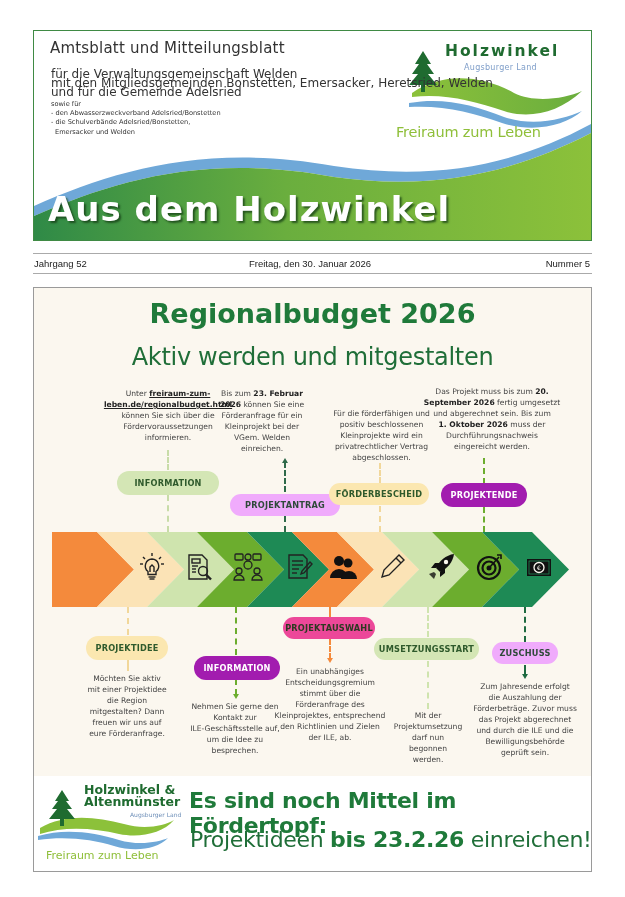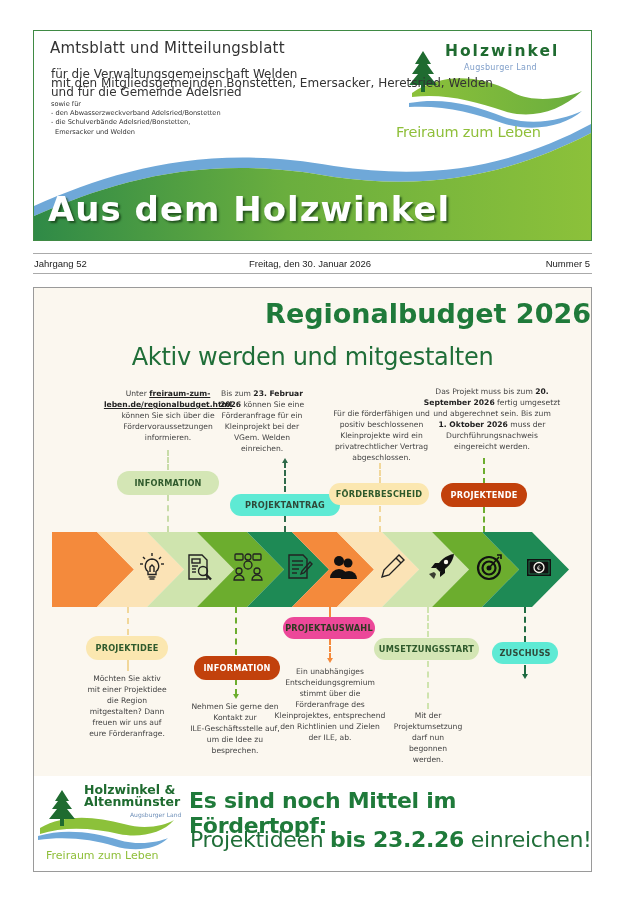--- a/index.html
+++ b/index.html
@@ -36,7 +36,7 @@
   
   .poster { position: absolute; left: 33px; top: 287px; width: 559px; height: 585px;
     border: 1px solid #9a9a9a; background: #fbf7ef; overflow: hidden; }
-  .p-title { position: absolute; left: 0; width: 100%; top: 10px; text-align: right; font-size: 27px;
+  .p-title { position: absolute; left: 0; width: 100%; top: 10px; text-align: center; font-size: 27px;
     font-weight: bold; color: #1f7a3a; font-family: "DejaVu Sans", sans-serif; }
   .p-subtitle { position: absolute; left: 0; width: 100%; top: 55px; text-align: center; font-size: 24px;
     color: #1f6e38; font-family: "DejaVu Sans", sans-serif; letter-spacing: -0.3px; }

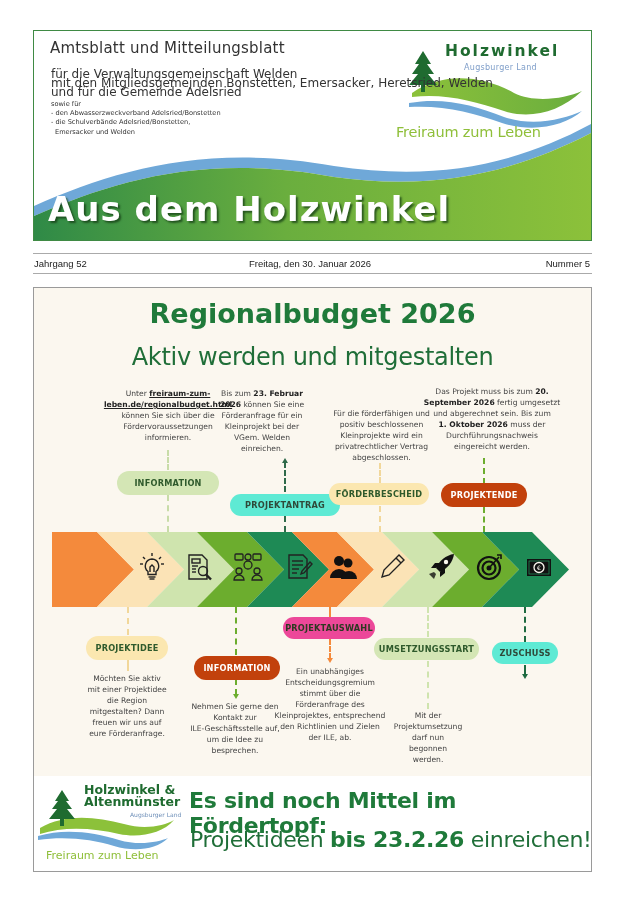--- a/index.html
+++ b/index.html
@@ -50,7 +50,7 @@
   .pill.lightgreen { background: #d4e6b5; color: #2f5a2c; }
   .pill.white { background: #5eead4; color: #2f4a3a; }
   .pill.cream { background: #fbe7b0; color: #2f5a2c; }
-  .pill.green { background: #c2410c; color: #ffffff; }
+  .pill.green { background: #a21caf; color: #ffffff; }
   .pill.orange { background: #ec4899; color: #2c3a22; }
 
   .dash { position: absolute; width: 0; border-left: 2px dashed; }

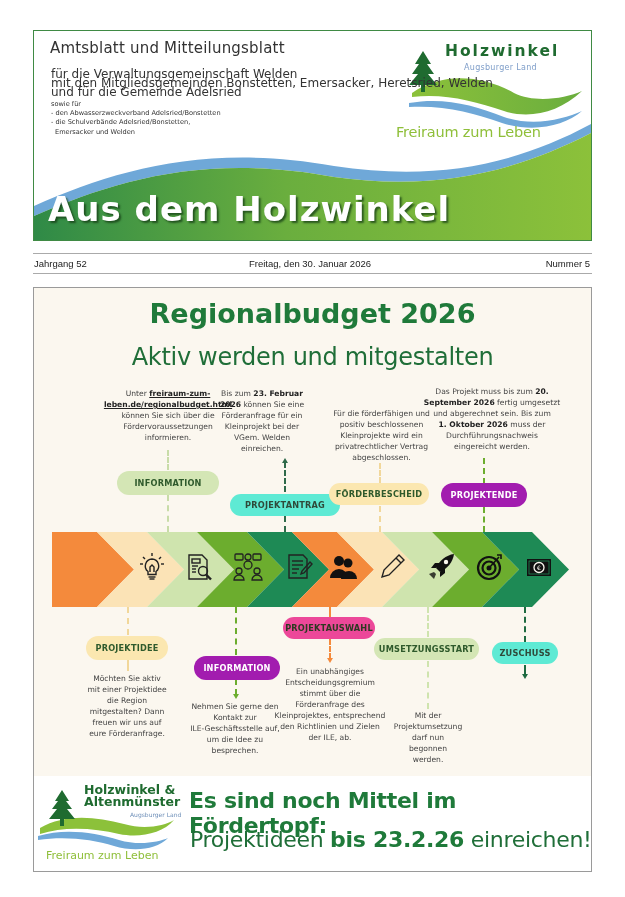--- a/index.html
+++ b/index.html
@@ -48,7 +48,7 @@
   .pill { position: absolute; height: 22px; border-radius: 11px; font-size: 8.2px; font-weight: bold;
     display: flex; align-items: center; justify-content: center; letter-spacing: 0.2px; }
   .pill.lightgreen { background: #d4e6b5; color: #2f5a2c; }
-  .pill.white { background: #5eead4; color: #2f4a3a; }
+  .pill.white { background: #f0abfc; color: #2f4a3a; }
   .pill.cream { background: #fbe7b0; color: #2f5a2c; }
   .pill.green { background: #a21caf; color: #ffffff; }
   .pill.orange { background: #ec4899; color: #2c3a22; }

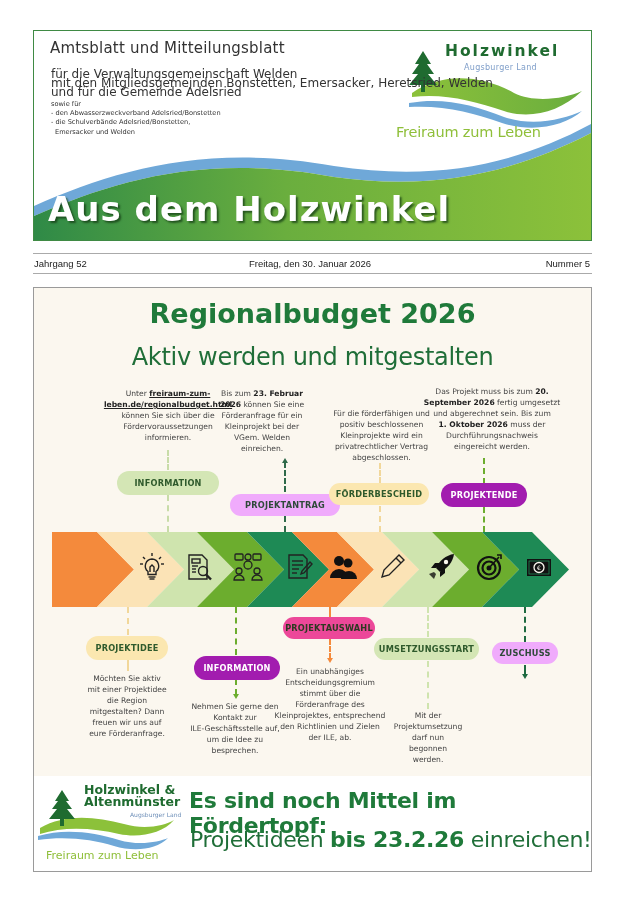--- a/index.html
+++ b/index.html
@@ -323,6 +323,15 @@
     <div>begonnen</div>
     <div>werden.</div>
   </div>
+  <div class="txt" style="left:432px; top:393px; width:118px;">
+    <div>Zum Jahresende erfolgt</div>
+    <div>die Auszahlung der</div>
+    <div>Förderbeträge. Zuvor muss</div>
+    <div>das Projekt abgerechnet</div>
+    <div>und durch die ILE und die</div>
+    <div>Bewilligungsbehörde</div>
+    <div>geprüft sein.</div>
+  </div>
 
   <div class="footer">
     <svg style="position:absolute; left:0; top:0; width:150px; height:97px;" viewBox="0 0 150 97">

